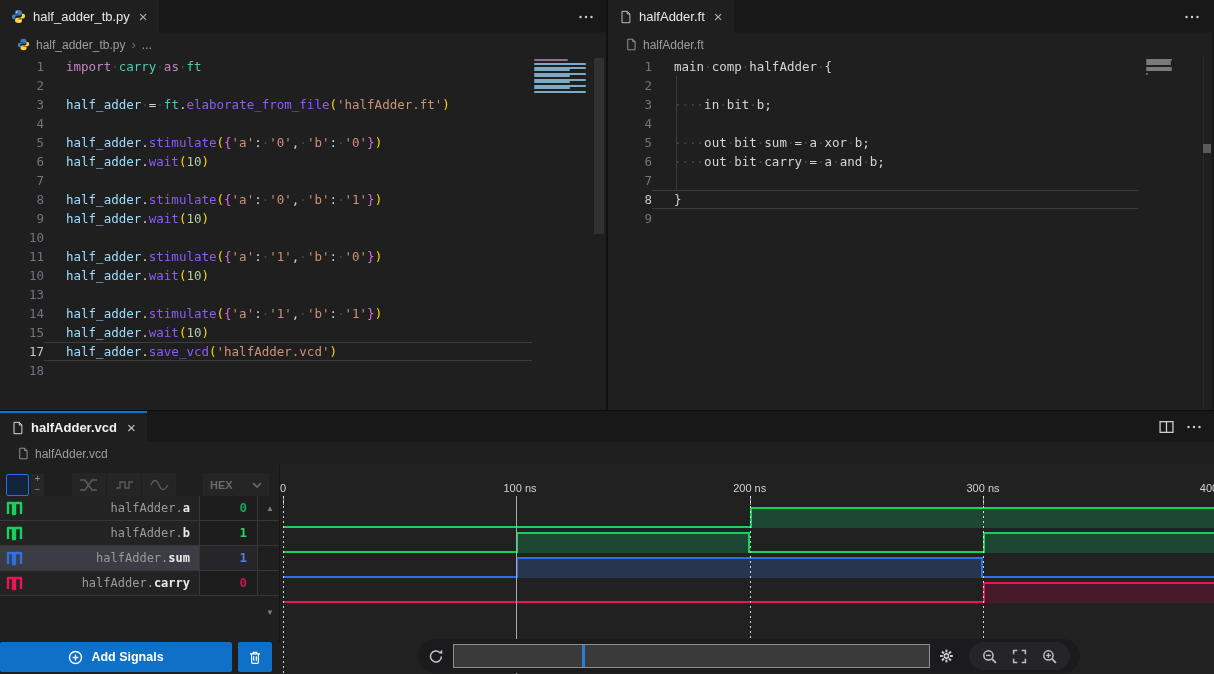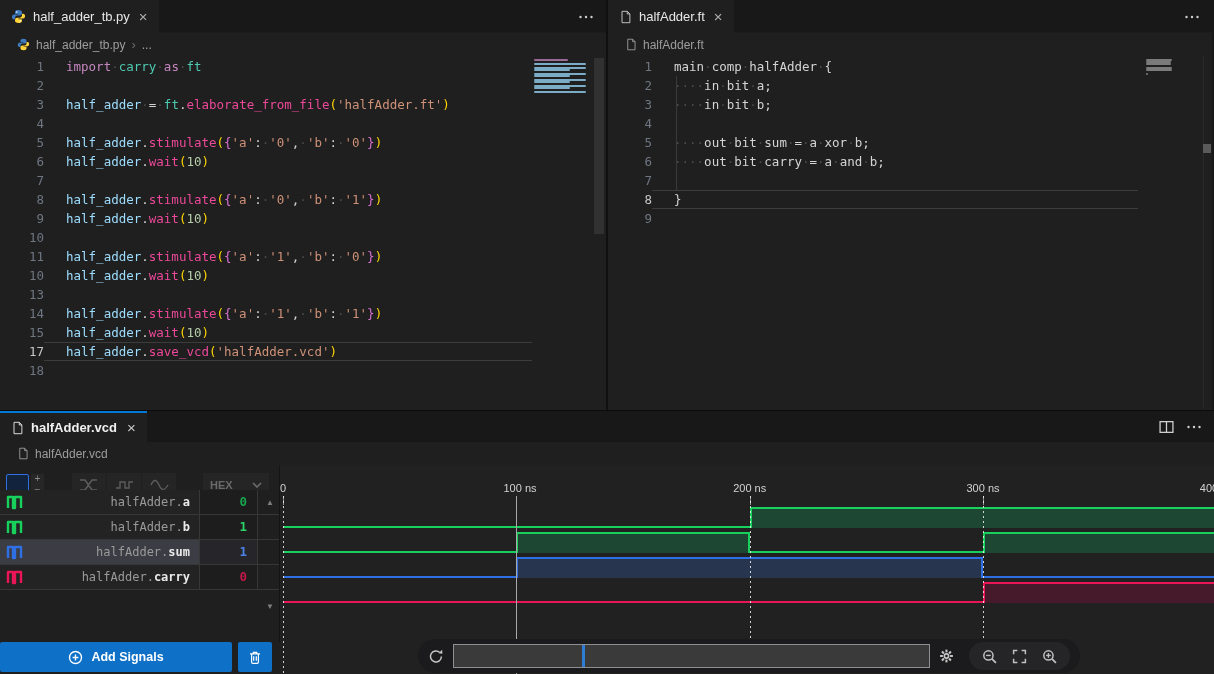--- a/index.html
+++ b/index.html
@@ -208,7 +208,7 @@
       <div class="vtrack-line"></div>
       <div class="vs-right"></div>
     <div class="line"><span class="ln">1</span><span class="lc"><span class="tk-pln">main</span><span class="tk-ws">·</span><span class="tk-pln">comp</span><span class="tk-ws">·</span><span class="tk-pln">halfAdder</span><span class="tk-ws">·</span><span class="tk-pln">{</span></span></div>
-        <div class="line"><span class="ln">2</span><span class="lc"><span class="tk-ws">····</span><span class="tk-pln">in</span><span class="tk-ws">·</span><span class="tk-pln">bit</span><span class="tk-ws">·</span><span class="tk-pln">a;</span></span></div>
+        <div class="line"><span class="ln">2</span></div>
         <div class="line"><span class="ln">3</span><span class="lc"><span class="tk-ws">····</span><span class="tk-pln">in</span><span class="tk-ws">·</span><span class="tk-pln">bit</span><span class="tk-ws">·</span><span class="tk-pln">b;</span></span></div>
         <div class="line"><span class="ln">4</span><span class="lc"></span></div>
         <div class="line"><span class="ln">5</span><span class="lc"><span class="tk-ws">····</span><span class="tk-pln">out</span><span class="tk-ws">·</span><span class="tk-pln">bit</span><span class="tk-ws">·</span><span class="tk-pln">sum</span><span class="tk-ws">·</span><span class="tk-pln">=</span><span class="tk-ws">·</span><span class="tk-pln">a</span><span class="tk-ws">·</span><span class="tk-pln">xor</span><span class="tk-ws">·</span><span class="tk-pln">b;</span></span></div>

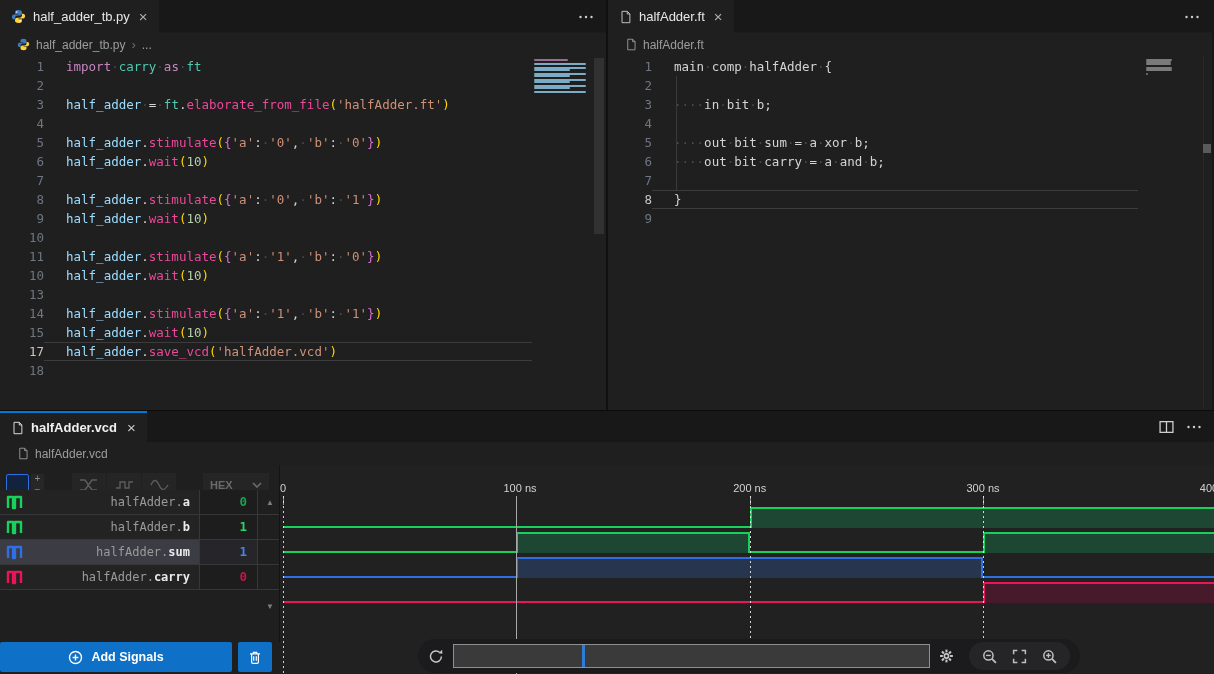--- a/index.html
+++ b/index.html
@@ -28,7 +28,7 @@
   .line.active .ln { color:#c6c6c6; }
   .line.active .lc { box-shadow: inset 0 1px 0 #3c3c3c, inset 0 -1px 0 #3c3c3c; }
 
-  .tk-kw{color:#C586C0}.tk-ty{color:#4EC9B0}.tk-var{color:#9CDCFE}.tk-fn{color:#ec4899}
+  .tk-kw{color:#C586C0}.tk-ty{color:#4EC9B0}.tk-var{color:#9CDCFE}.tk-fn{color:#8b5cf6}
   .tk-str{color:#CE9178}.tk-num{color:#B5CEA8}.tk-pln{color:#D4D4D4}
   .tk-b1{color:#FFD700}.tk-b2{color:#DA70D6}.tk-ws{color:#4a4a4a}
 

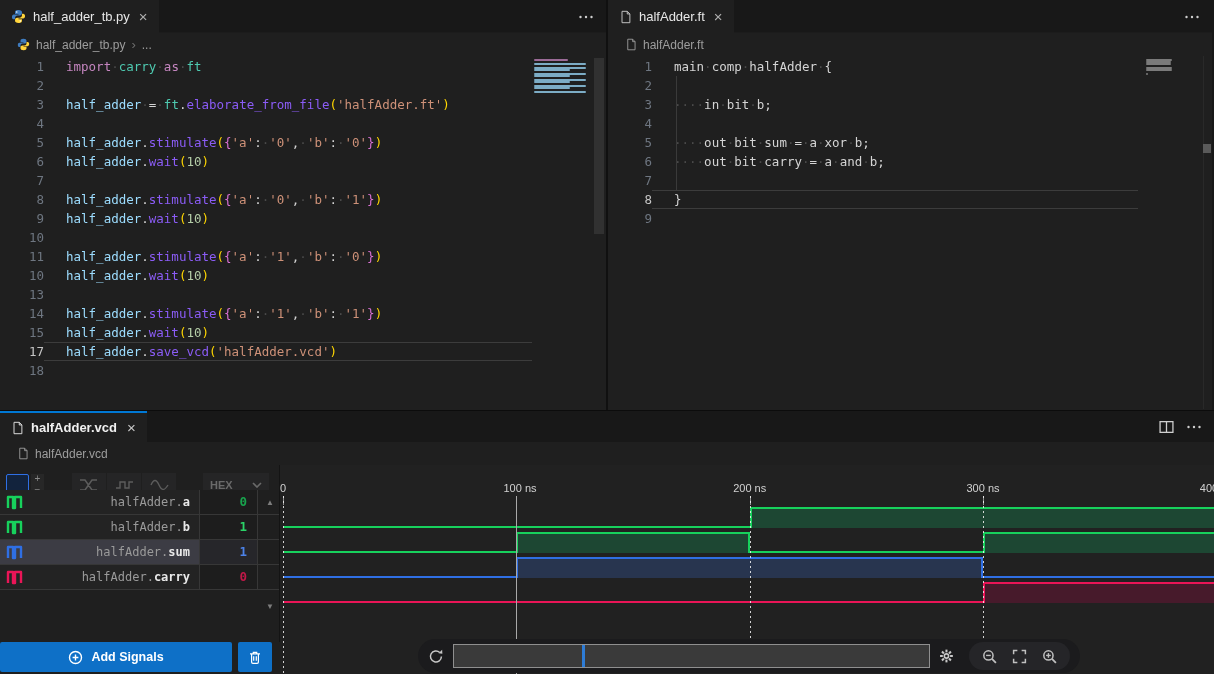--- a/index.html
+++ b/index.html
@@ -59,7 +59,7 @@
   .fmt-select { margin-left:27px; width:66px; height:24px; background:#252526; display:flex; align-items:center; padding:0 7px; gap:0; color:#6a6a6a; font-size:11px; font-weight:bold; }
   .fmt-select span { flex:1; }
 
-  #signal-list { position:absolute; top:25px; left:0; right:0; height:130px; }
+  #signal-list { position:absolute; top:31px; left:0; right:0; height:130px; }
   .srow { position:relative; height:25px; display:flex; border-bottom:1px solid #373737; background:#232323; }
   .srow .sicon { width:30px; display:flex; align-items:center; padding-left:6px; flex:none; }
   .srow .sname { flex:1; text-align:right; font-family:"DejaVu Sans Mono",monospace; font-size:12px; line-height:24px; color:#9a9a9a; padding-right:9px; border-right:1px solid #373737; overflow:hidden; }

